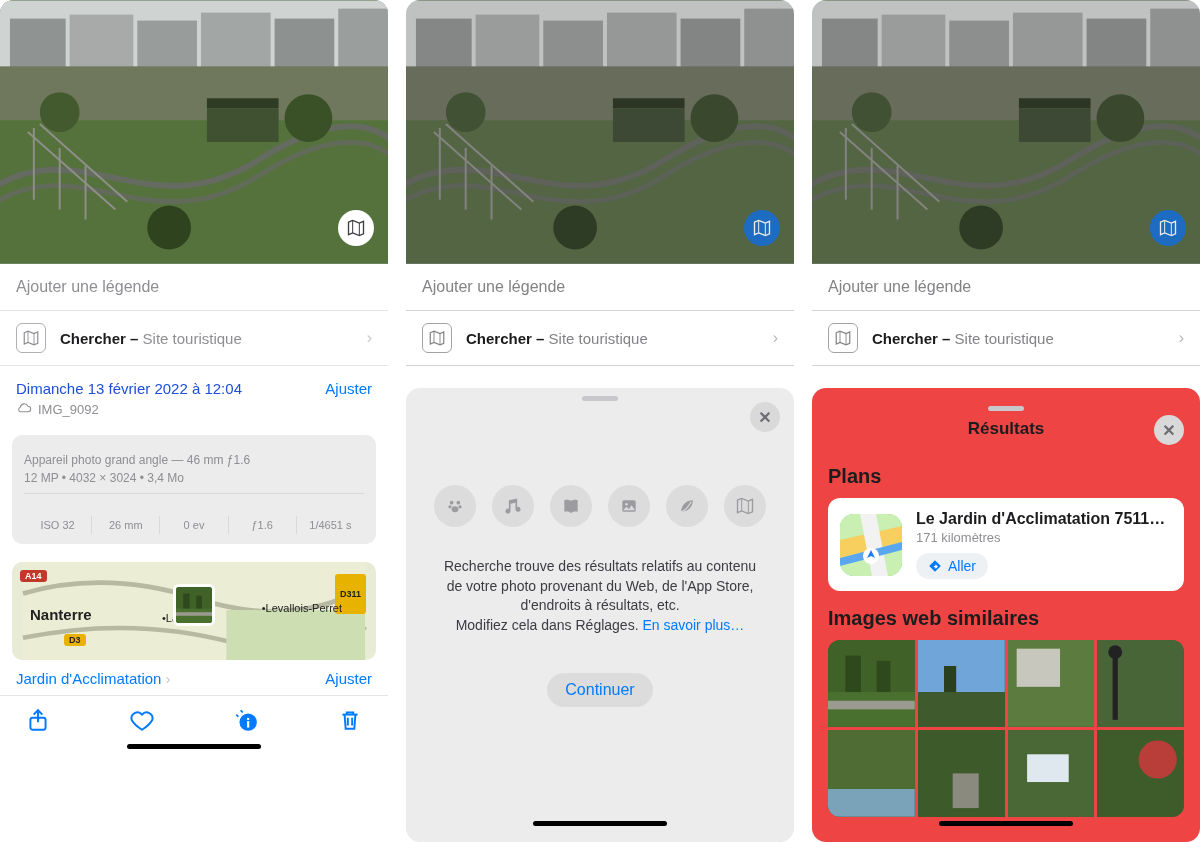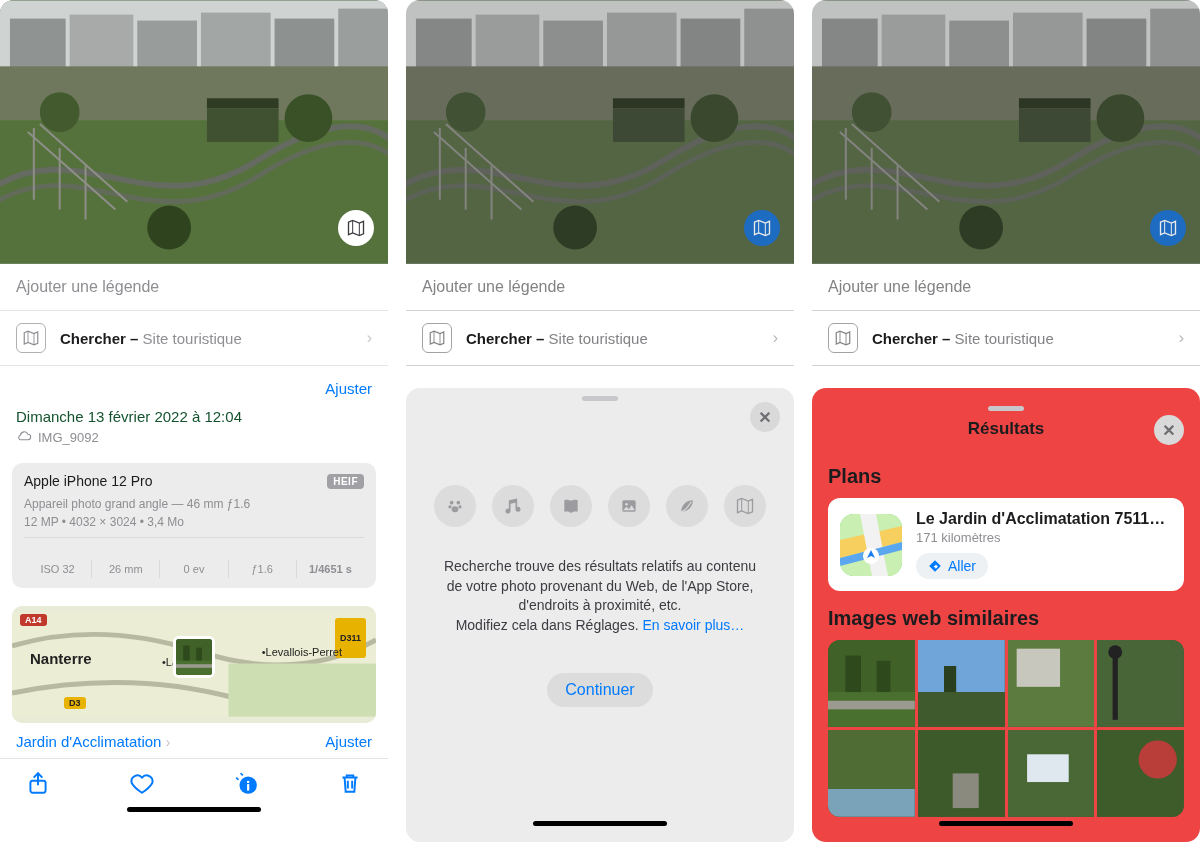--- a/index.html
+++ b/index.html
@@ -28,7 +28,7 @@
   
   .meta-block { padding: 14px 16px 8px; }
   .meta-row1 { display:flex; justify-content:space-between; font-size:15px; }
-  .meta-row1 .date { color:#14532d;margin-top:28px; }
+  .meta-row1 .date { color:#1d4ed8; }
   .meta-row1 .adj { color:#007aff; }
   .meta-row2 { display:flex; align-items:center; gap:6px; color:#8e8e93; font-size:13px; margin-top:4px; }
   .meta-row2 svg{width:16px;height:16px;}

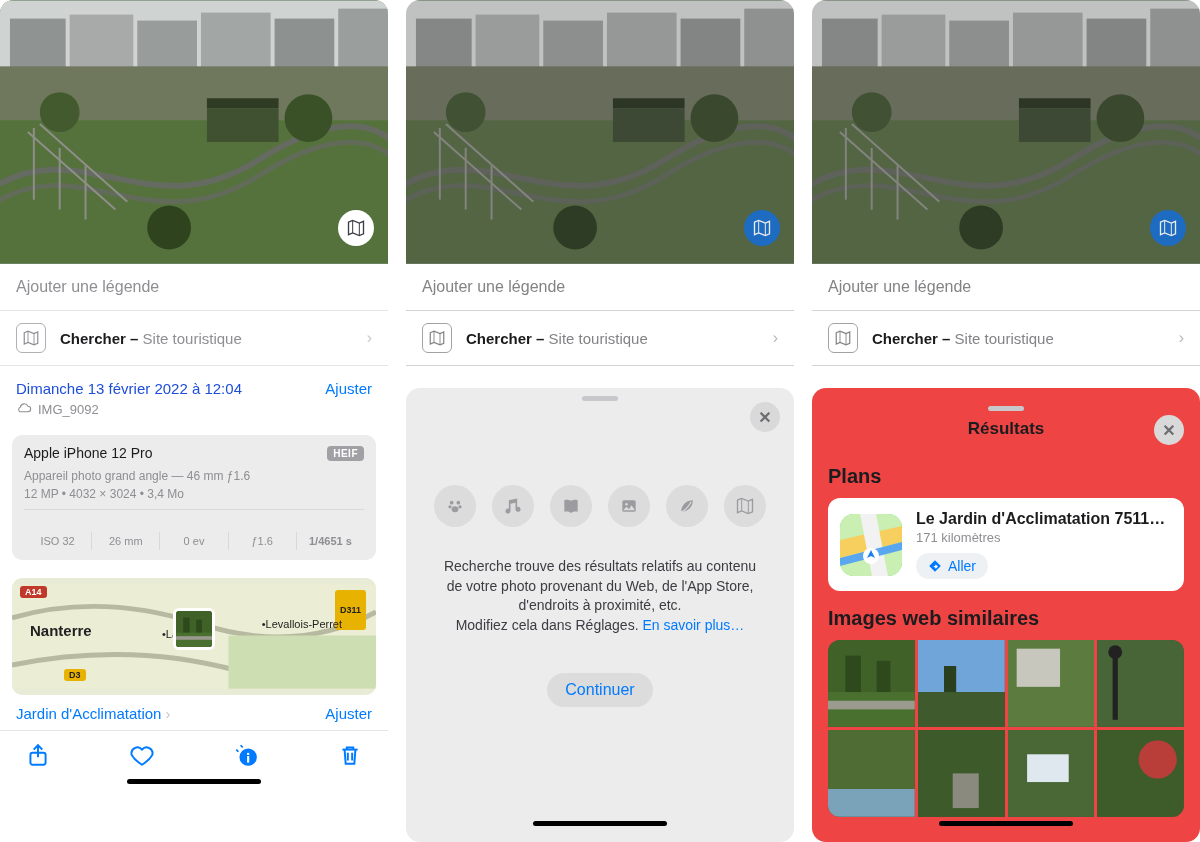--- a/index.html
+++ b/index.html
@@ -185,10 +185,6 @@
     </div>
 
     <div class="cam-card">
-      <div class="cam-top">
-        <span class="model">Apple iPhone 12 Pro</span>
-        <span class="heif">HEIF</span>
-      </div>
       <div class="cam-lens">Appareil photo grand angle — 46 mm ƒ1.6</div>
       <div class="cam-specs">12 MP  •  4032 × 3024  •  3,4 Mo</div>
       <div class="cam-grid">

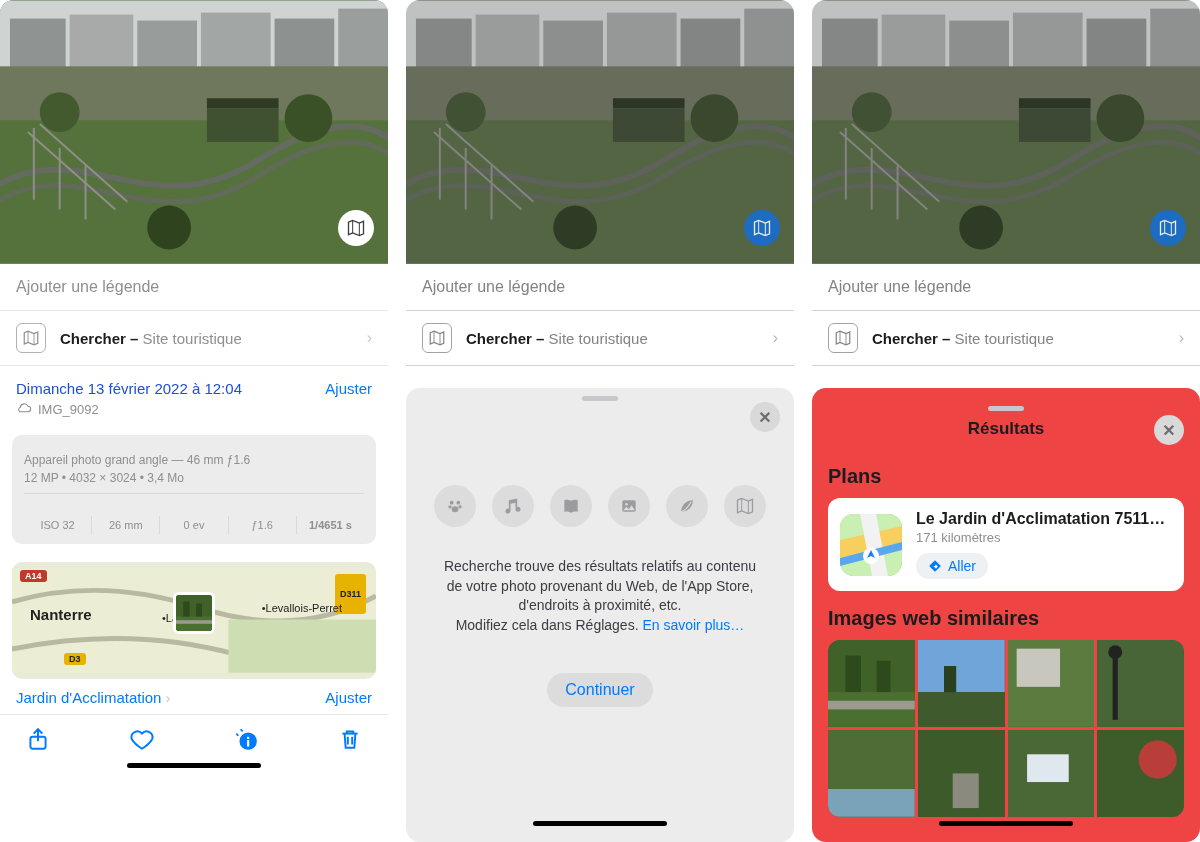--- a/index.html
+++ b/index.html
@@ -41,7 +41,7 @@
   .cam-specs{font-size:12px;color:#8e8e93;margin-top:4px;}
   .cam-grid{display:flex;border-top:1px solid #d9d9d9;margin-top:8px;padding-top:22px;}
   .cam-grid>div{flex:1;font-size:11px;color:#8e8e93;text-align:center;border-right:1px solid #d9d9d9;padding:3px 0;}
-  .cam-grid>div:last-child{border-right:none;font-weight:bold;}
+  .cam-grid>div:last-child{border-right:none;}
 
   .map-tile { margin:8px 12px 0; height:117px; border-radius:10px; overflow:hidden; position:relative; background:#e8ecd6; }
   .map-tile svg{width:100%;height:100%;display:block;}

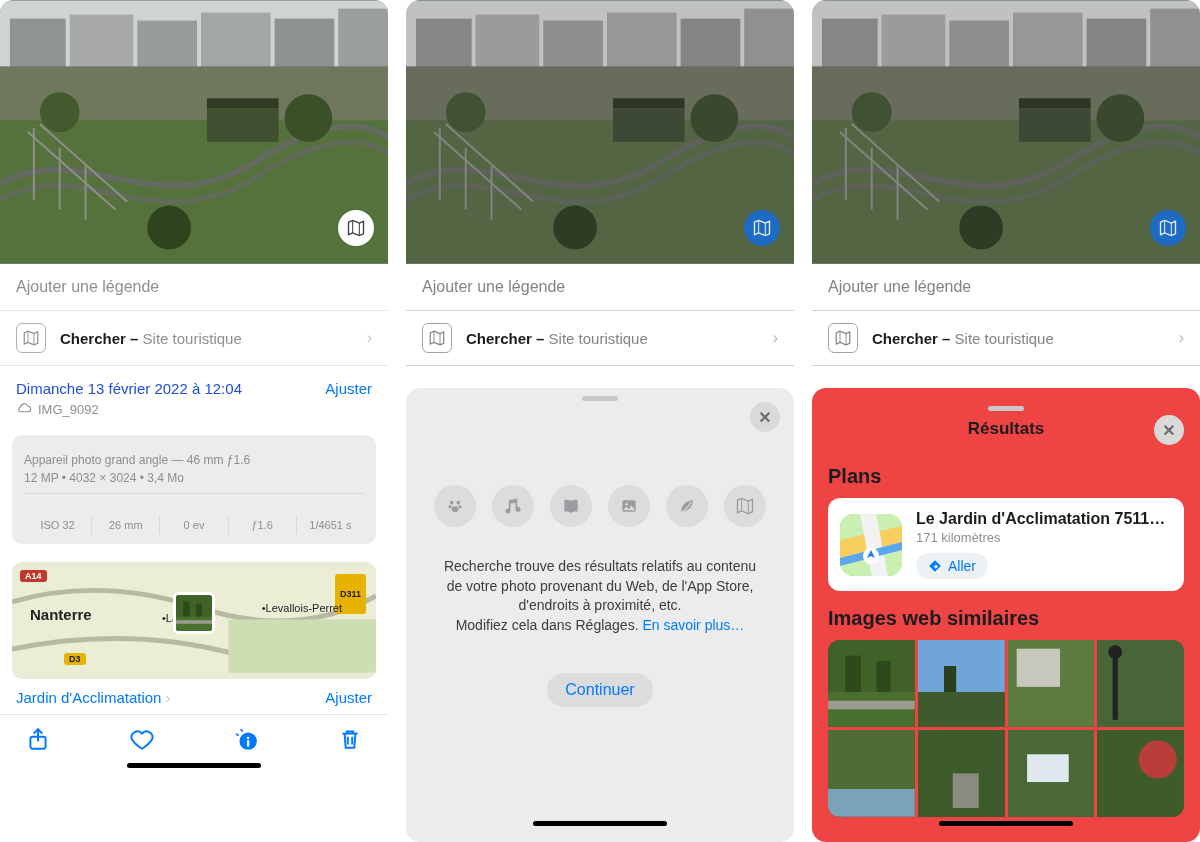--- a/index.html
+++ b/index.html
@@ -43,7 +43,7 @@
   .cam-grid>div{flex:1;font-size:11px;color:#8e8e93;text-align:center;border-right:1px solid #d9d9d9;padding:3px 0;}
   .cam-grid>div:last-child{border-right:none;}
 
-  .map-tile { margin:8px 12px 0; height:117px; border-radius:10px; overflow:hidden; position:relative; background:#e8ecd6; }
+  .map-tile { margin:8px 12px 0; height:98px; border-radius:10px; overflow:hidden; position:relative; background:#e8ecd6; }
   .map-tile svg{width:100%;height:100%;display:block;}
   .map-tile .thumb{position:absolute;left:50%;top:44%;transform:translate(-50%,-50%);width:42px;height:42px;border:3px solid #fff;border-radius:6px;background:#5a6f48;overflow:hidden;}
   .map-tile .thumb svg{width:100%;height:100%;}

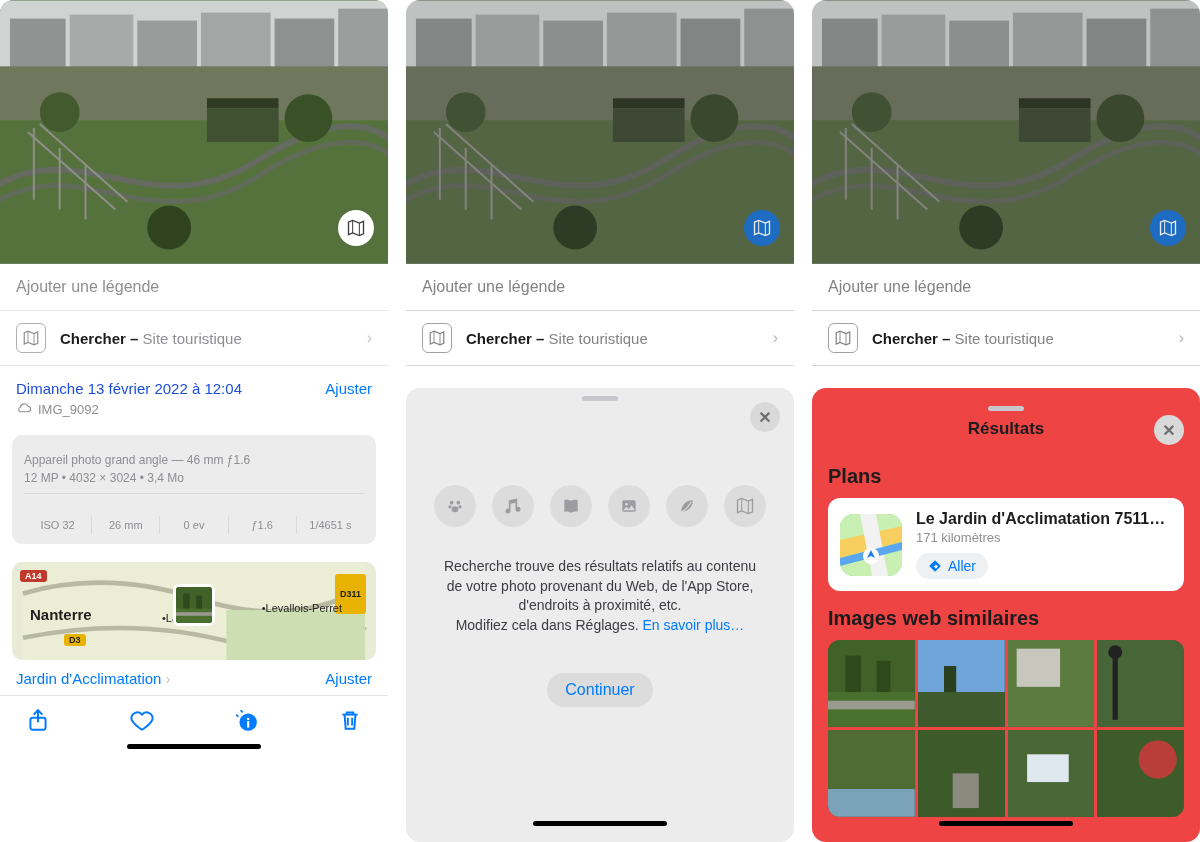--- a/index.html
+++ b/index.html
@@ -324,7 +324,7 @@
       <div class="info-text">
         <span>Recherche trouve des résultats relatifs au contenu</span><br>
         <span>de votre photo provenant du Web, de l'App Store,</span><br>
-        <span>d'endroits à proximité, etc.</span><br>
+        <span>d'endroits à résultats, etc.</span><br>
         <span>Modifiez cela dans Réglages. </span><span class="link">En savoir plus…</span>
       </div>
       <div class="cont-btn">Continuer</div>

